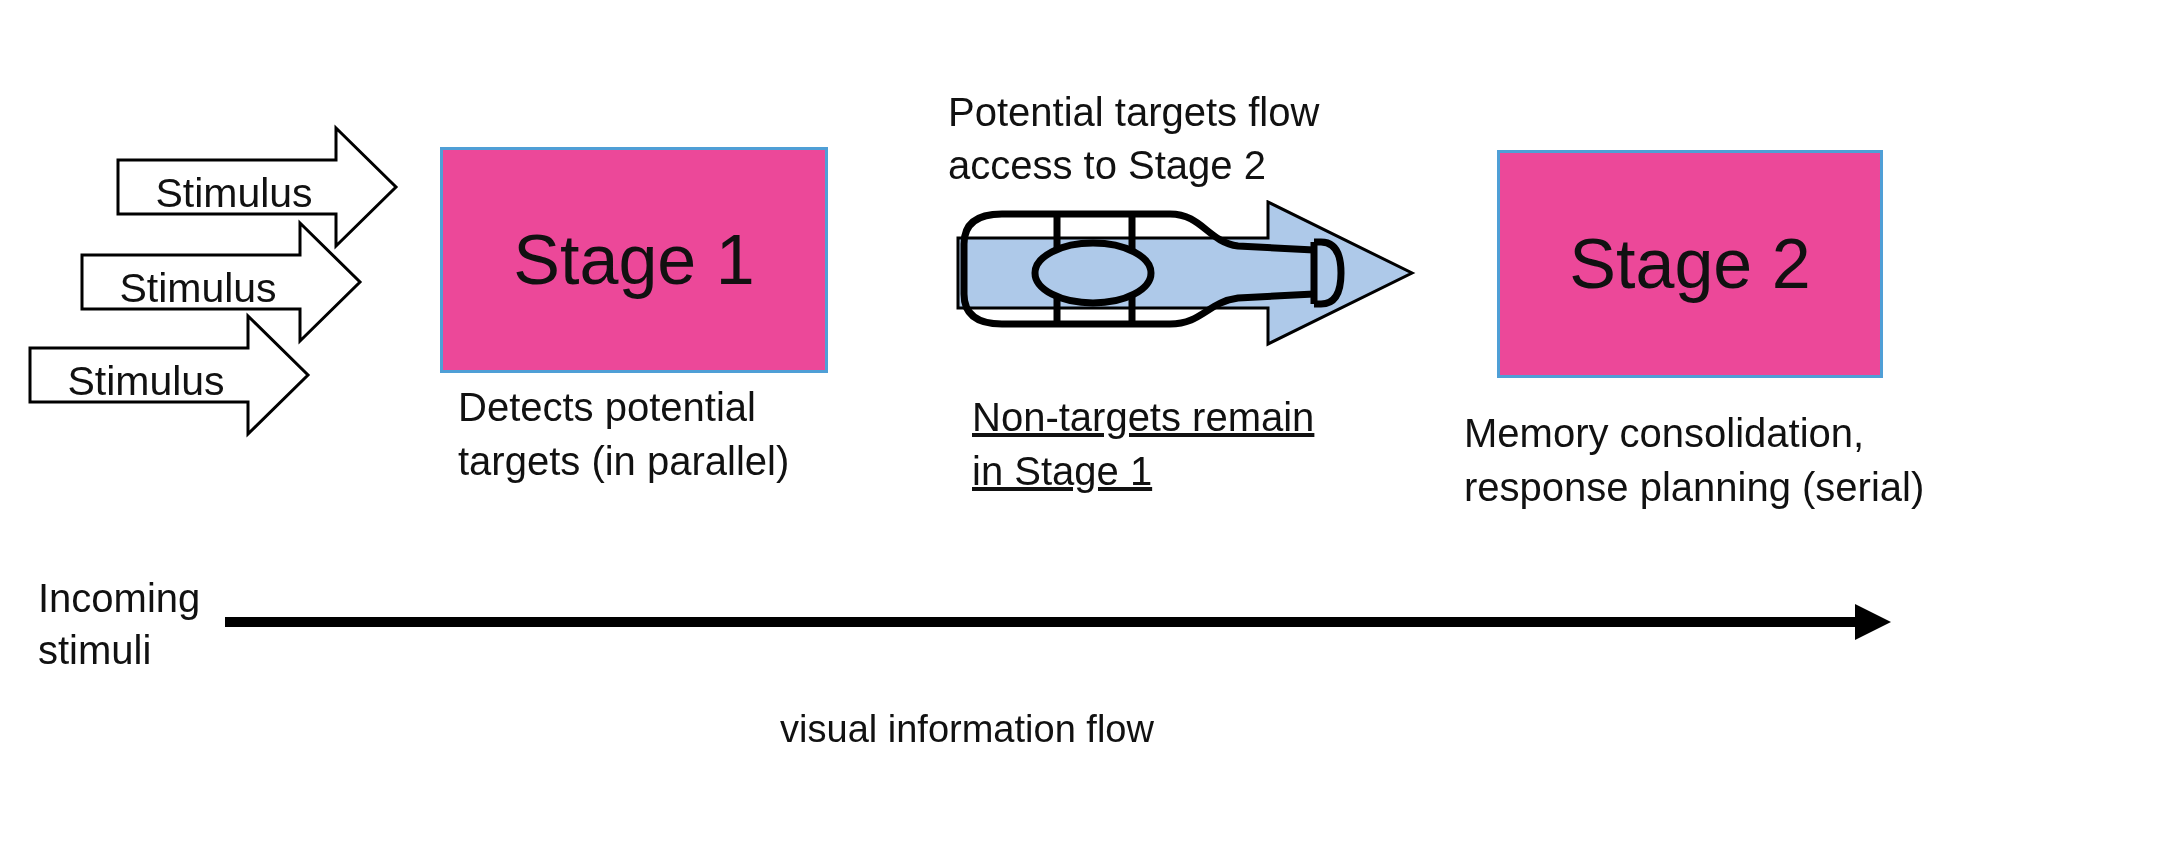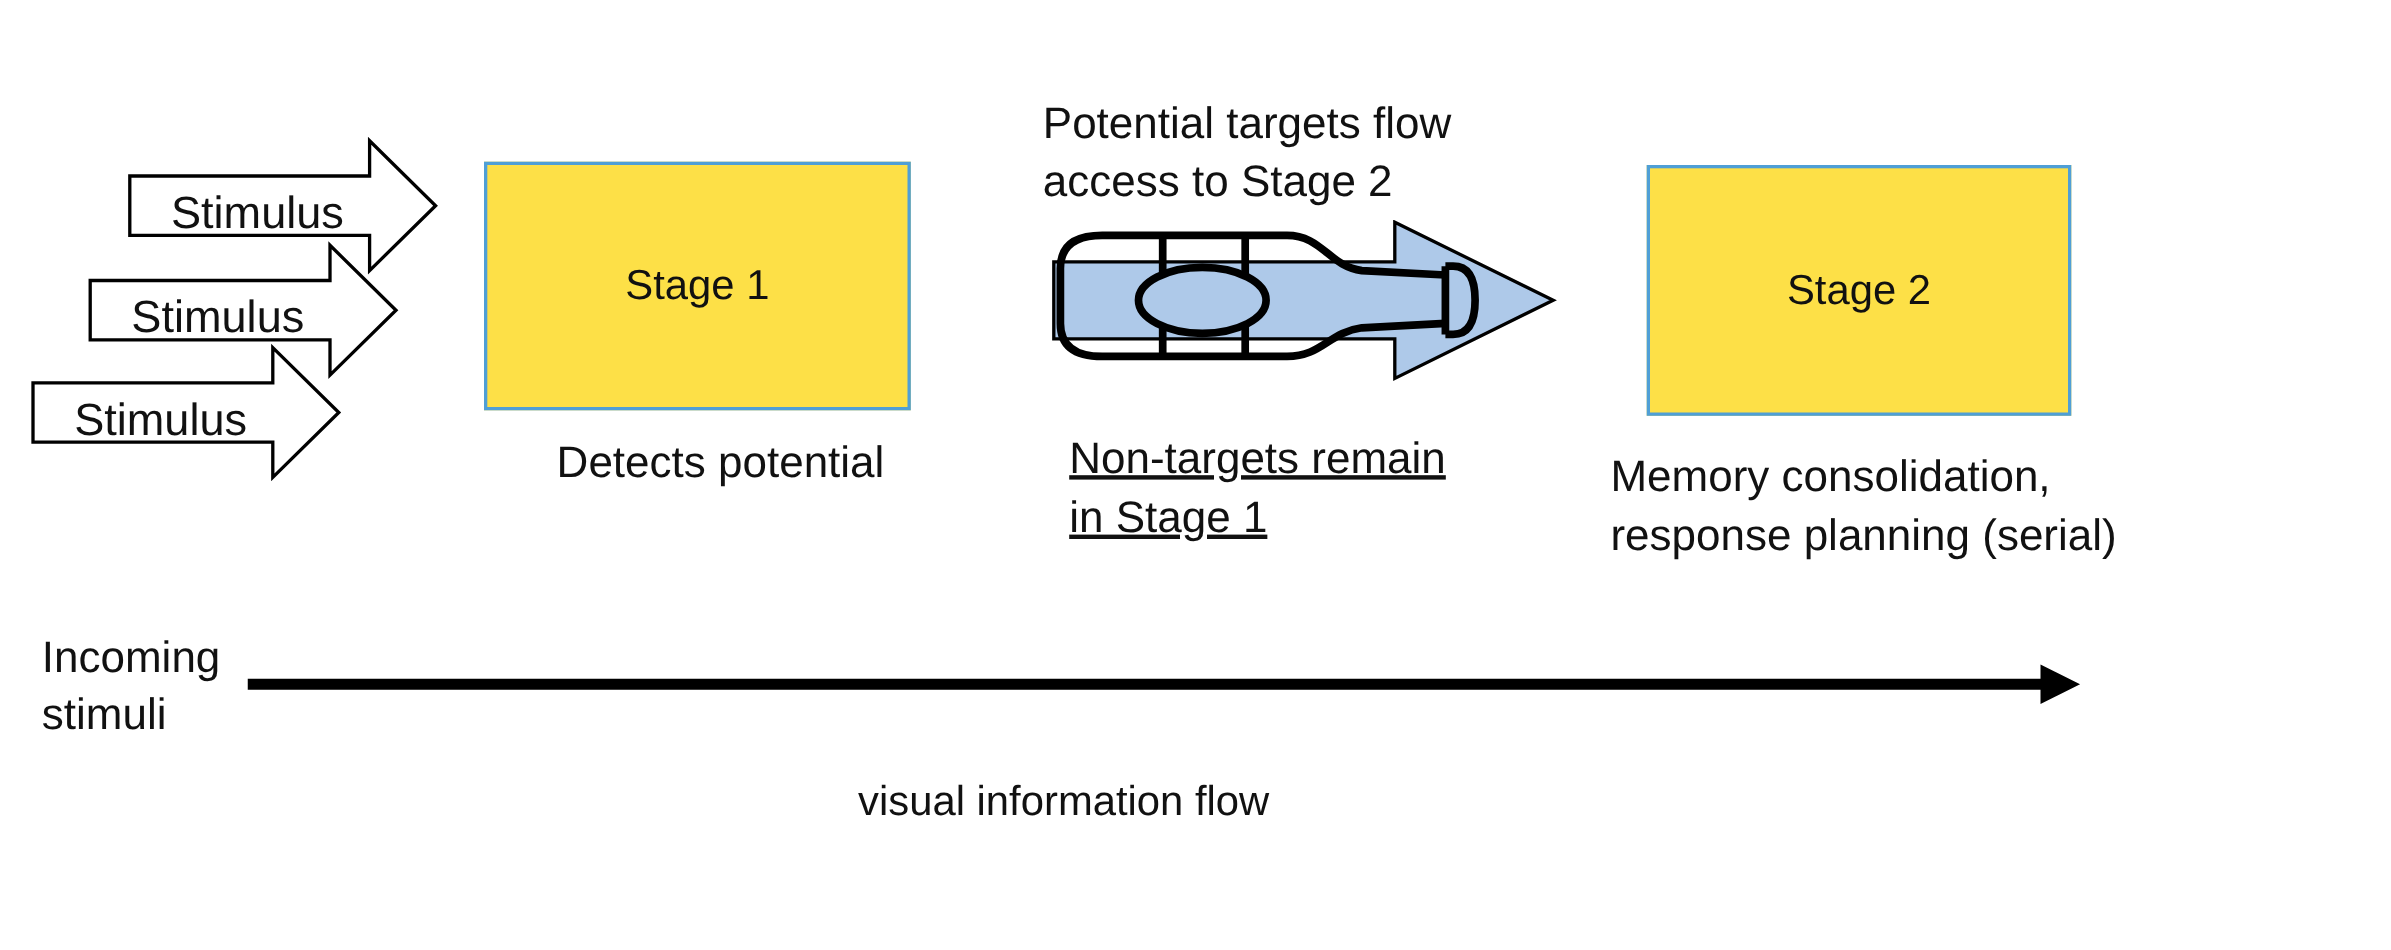--- a/index.html
+++ b/index.html
@@ -27,9 +27,9 @@
   .stage-box{
     position:absolute;
     border:3px solid var(--box-border,#4F9FD6);
-    background:#fde047;
+    background:#ec4899;
     display:flex;align-items:center;justify-content:center;
-    font-size:38px;
+    font-size:70px;
   }
 
   .caption{font-size:40px;line-height:54px;white-space:nowrap;}

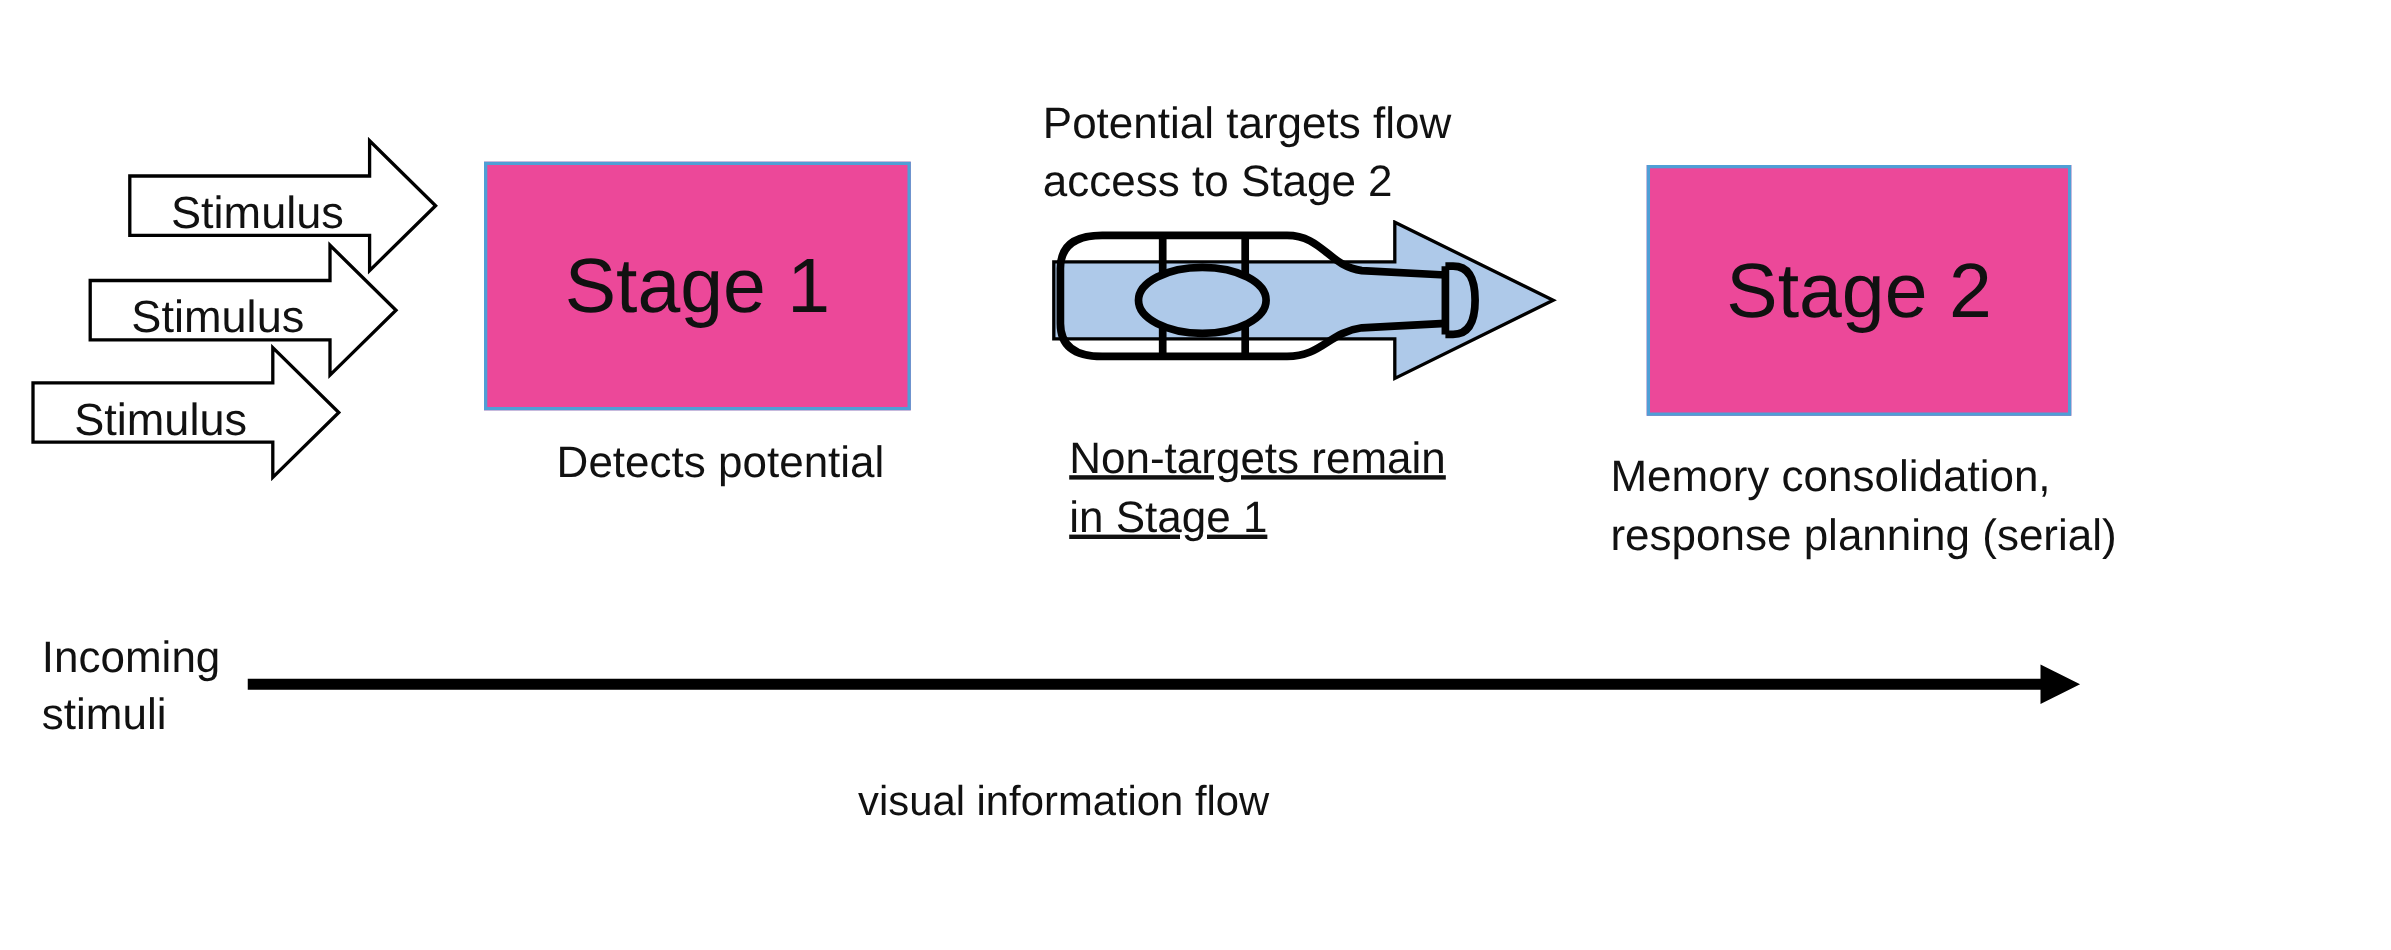--- a/index.html
+++ b/index.html
@@ -73,7 +73,7 @@
   <div class="stage-box" style="left:440px;top:147px;width:382px;height:220px;">
     <span>Stage 1</span>
   </div>
-  <div class="abs caption" style="left:458px;top:394px;margin-left:48px;">
+  <div class="abs caption" style="left:458px;top:380px;">
     <div>Detects potential</div>
   </div>
 

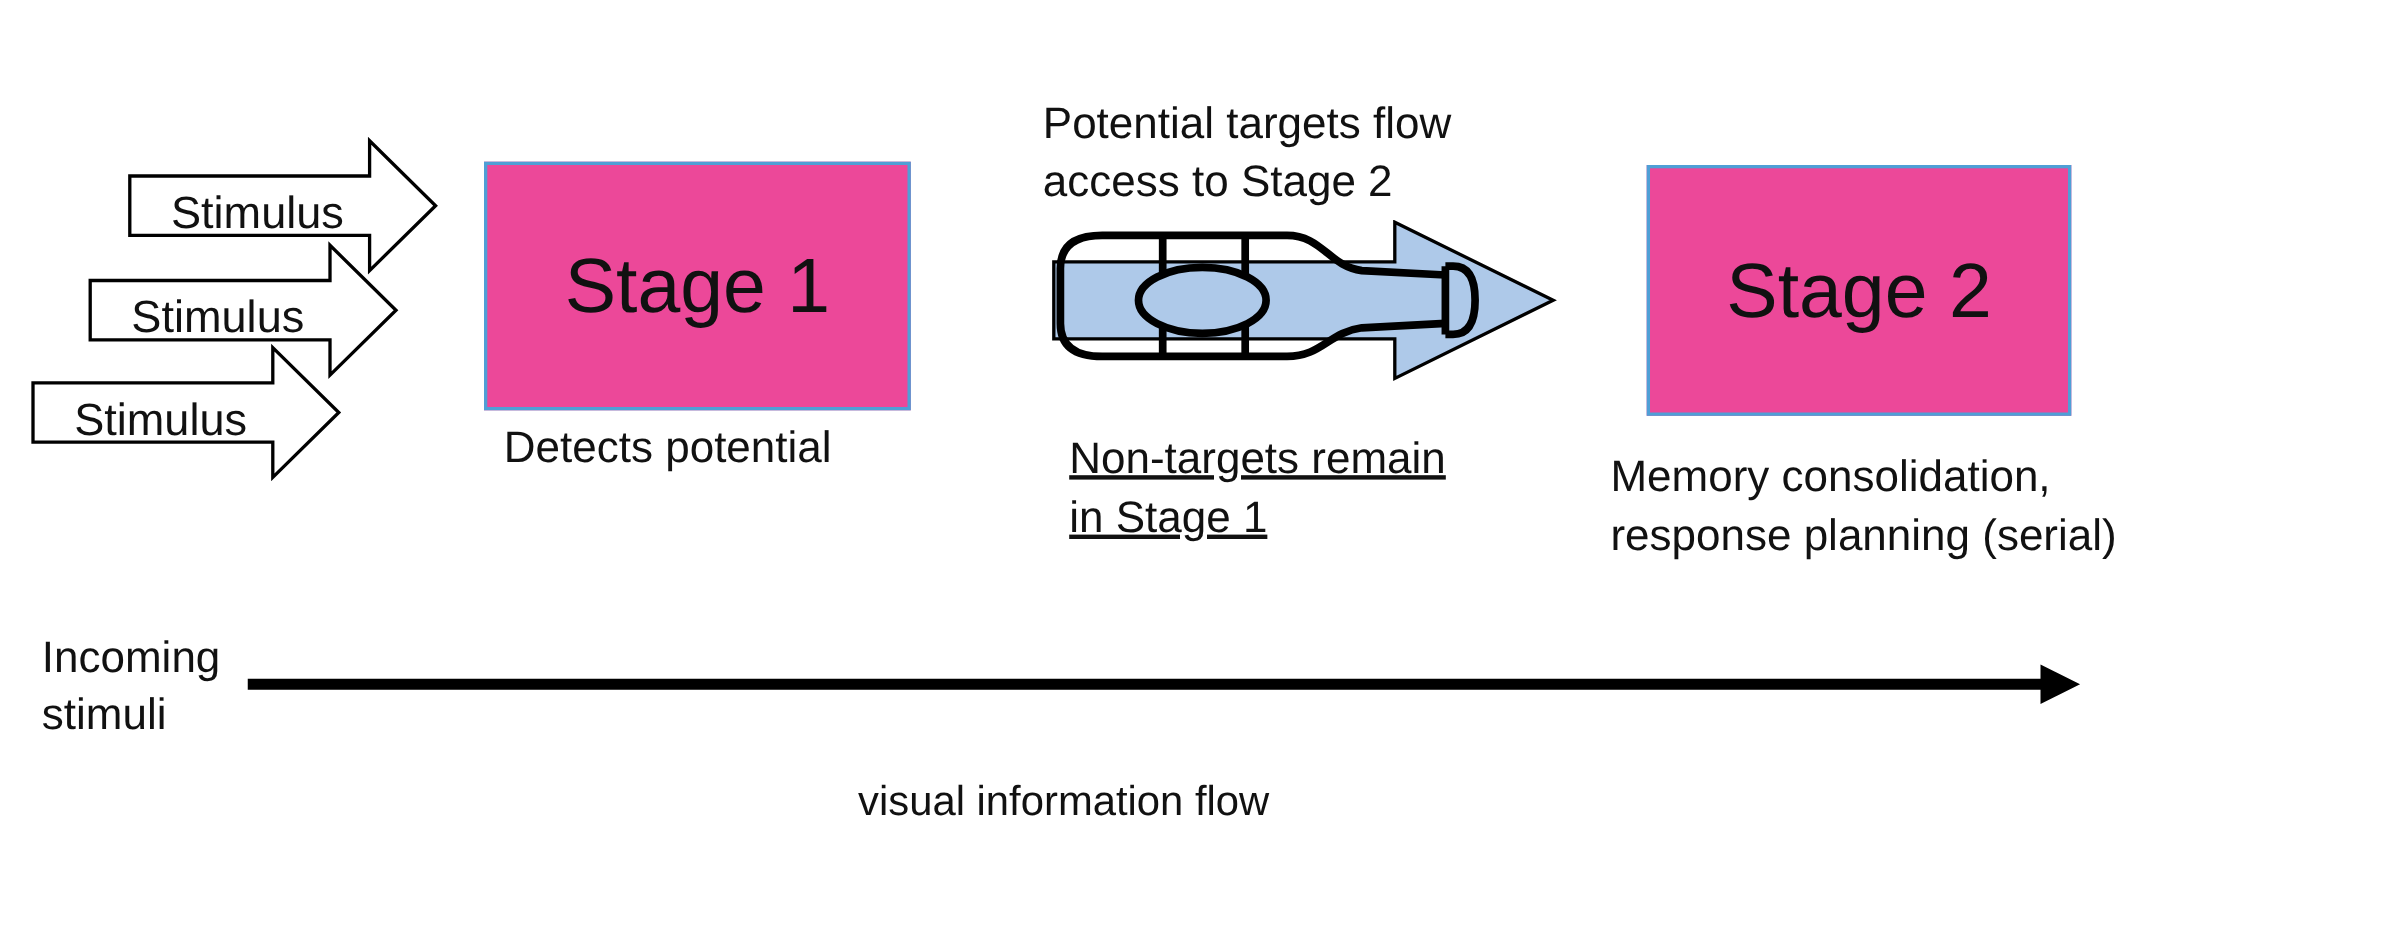--- a/index.html
+++ b/index.html
@@ -75,6 +75,7 @@
   </div>
   <div class="abs caption" style="left:458px;top:380px;">
     <div>Detects potential</div>
+    <div>targets (in parallel)</div>
   </div>
 
   <div class="abs caption" style="left:948px;top:86px;line-height:53px;">

